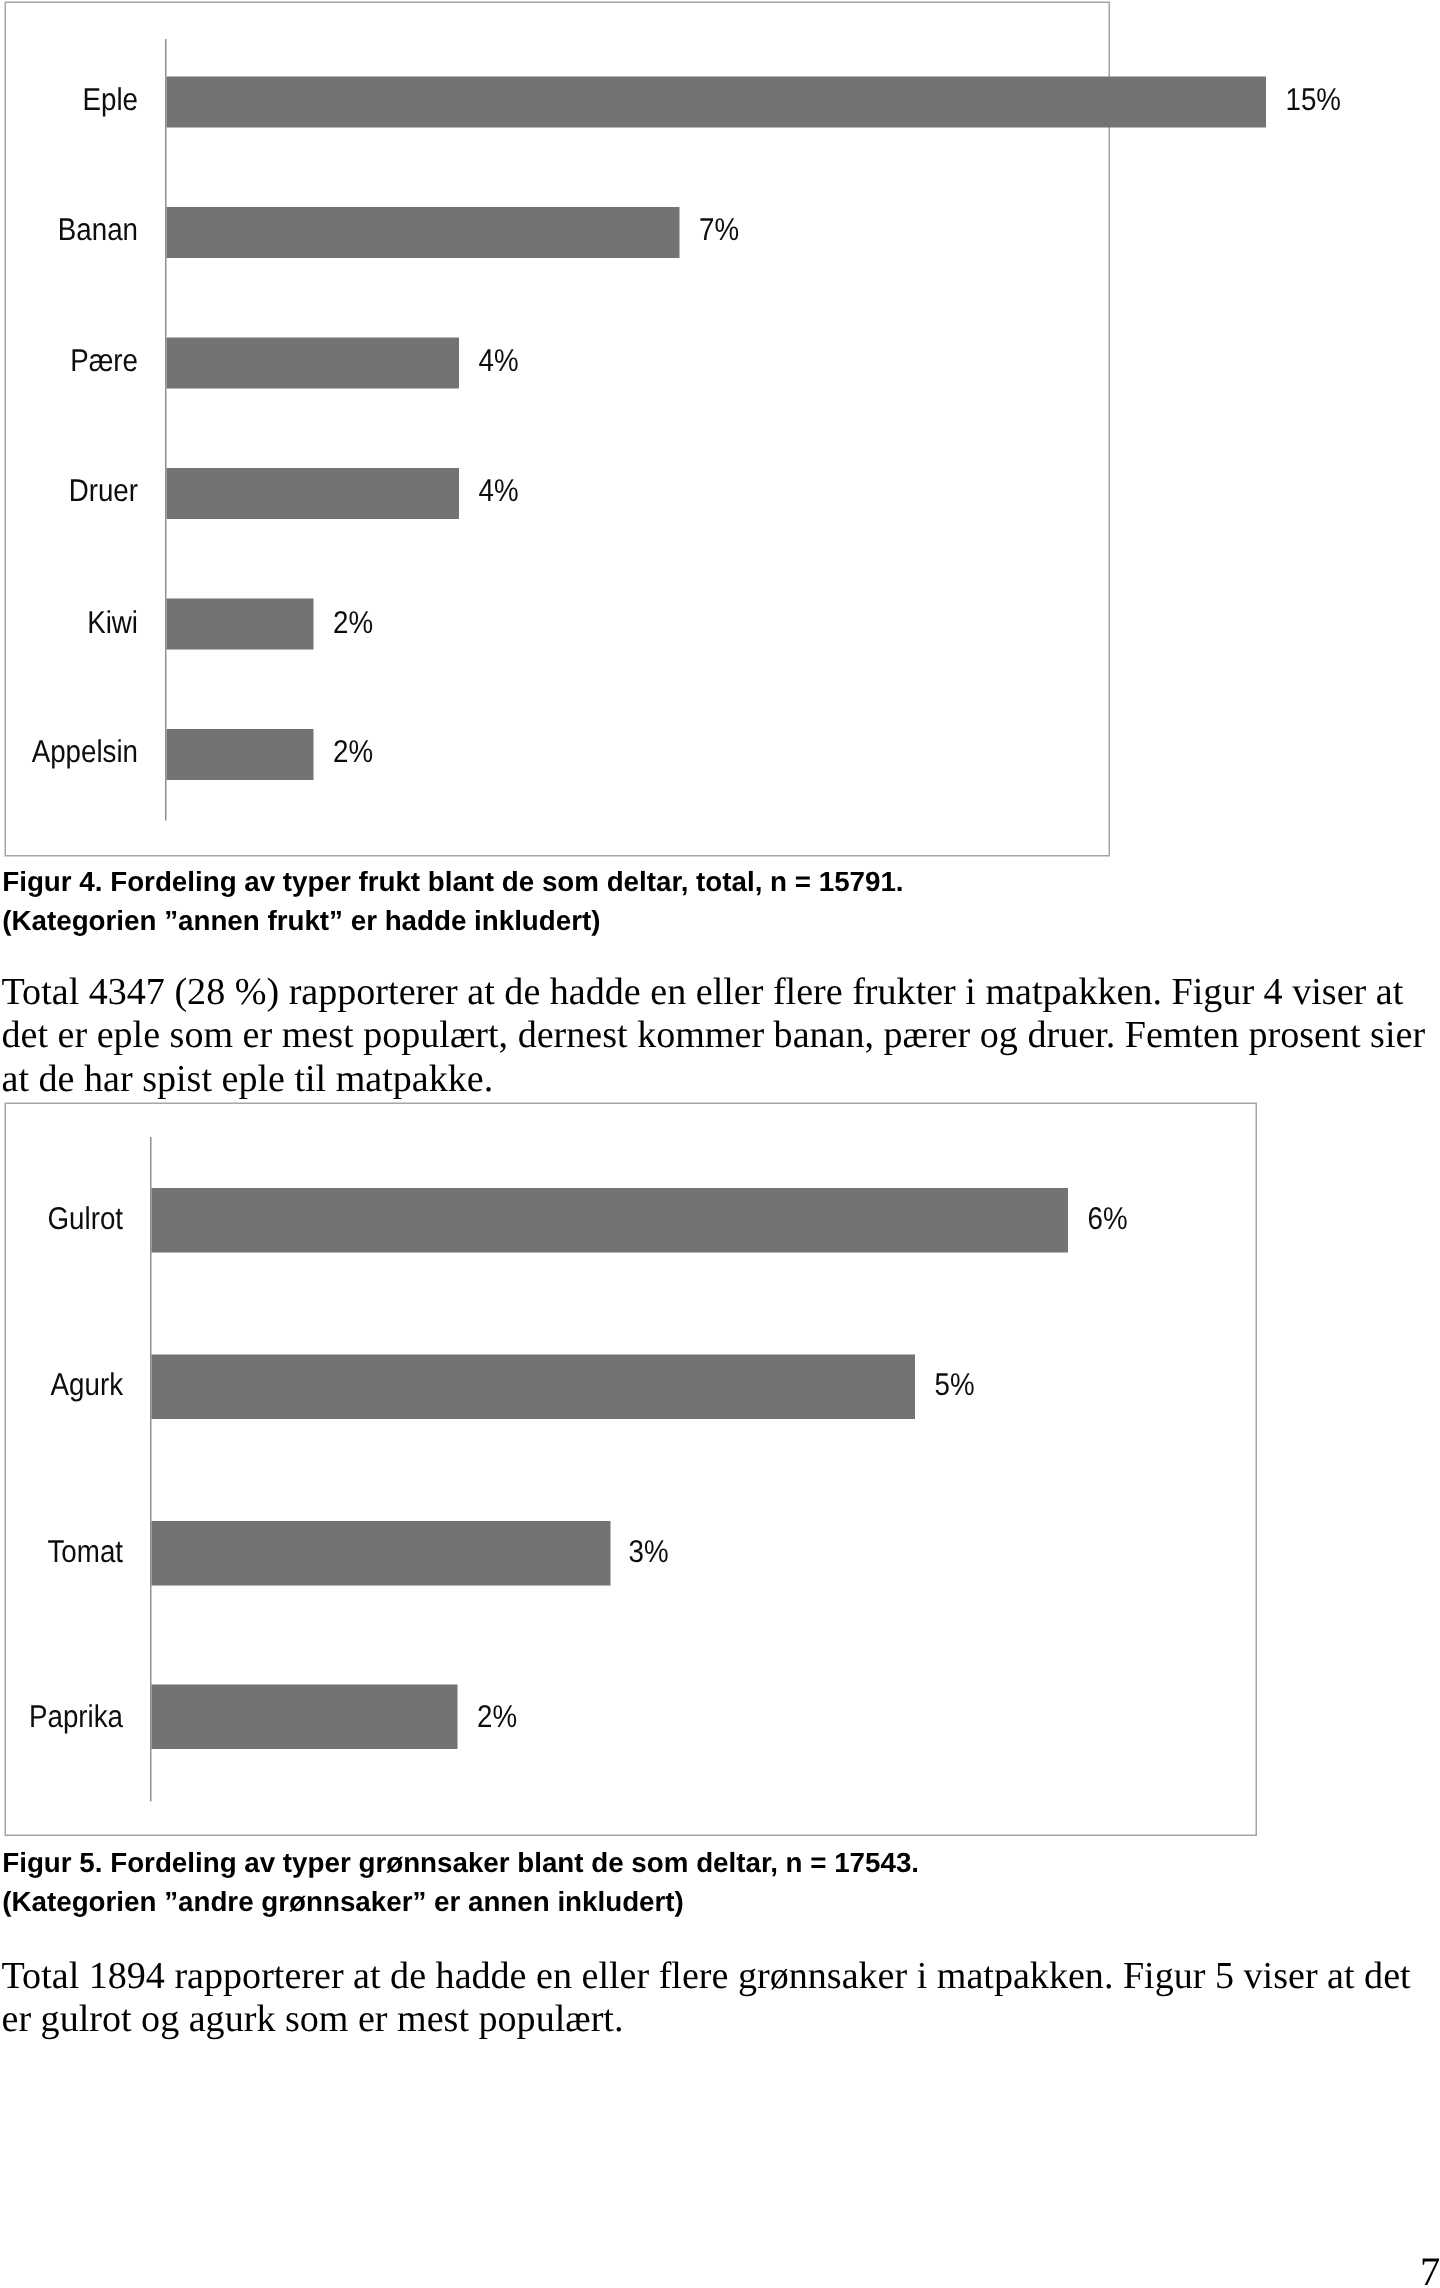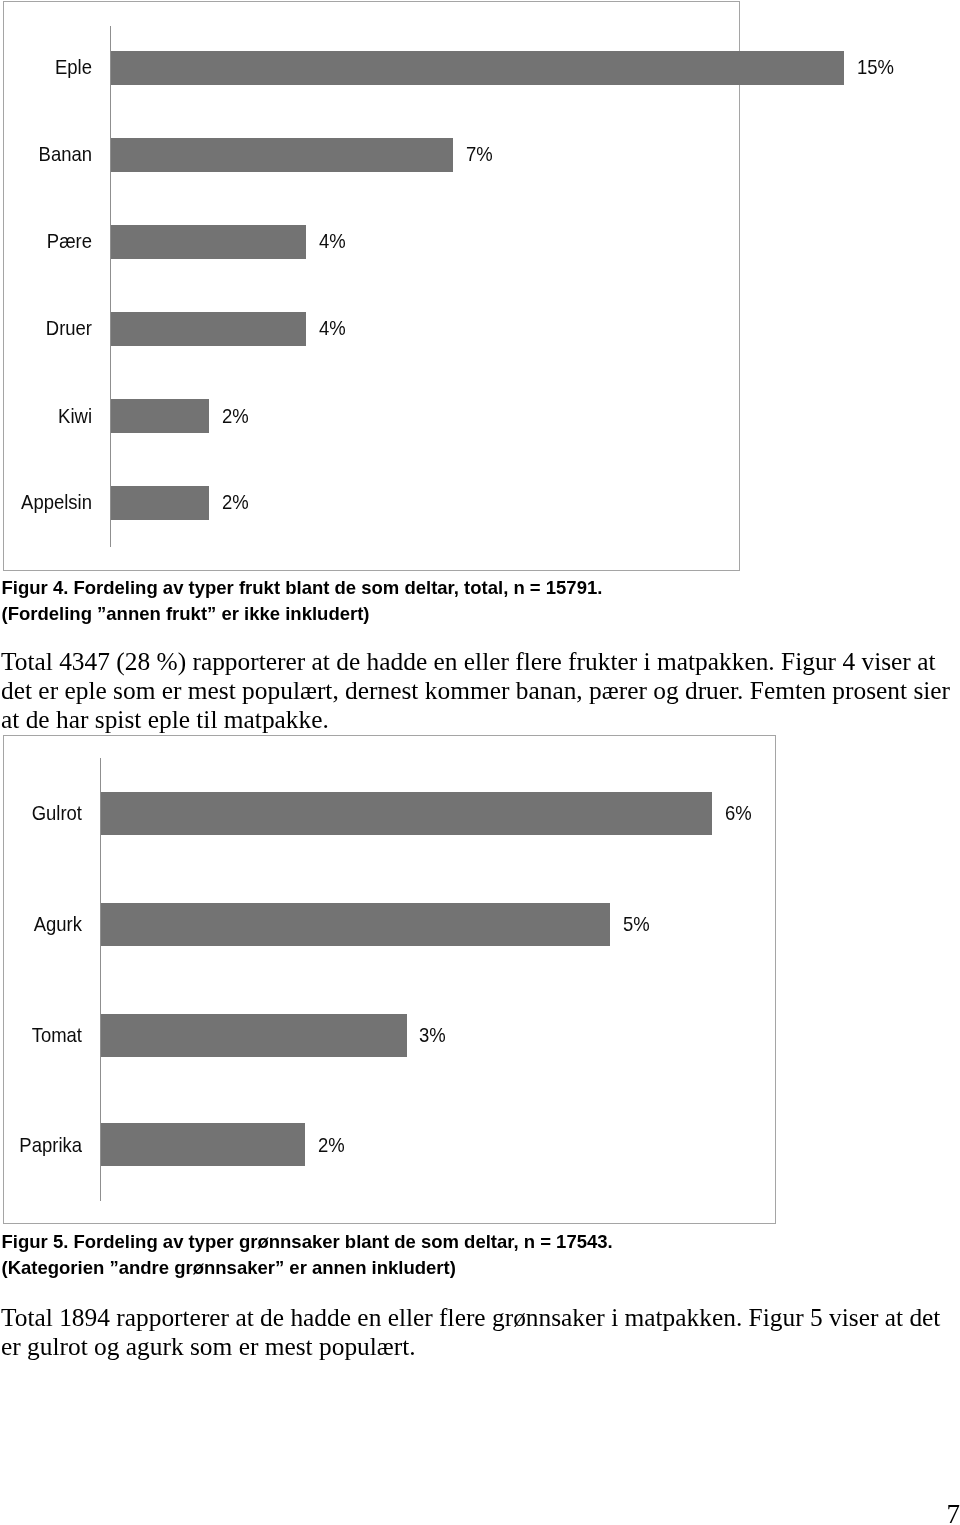--- a/index.html
+++ b/index.html
@@ -63,7 +63,7 @@
 </div>
 
 <div class="caption" style="left:1.5px;top:575px;">Figur 4. Fordeling av typer frukt blant de som deltar, total, n = 15791.</div>
-<div class="caption" style="left:1.5px;top:601px;">(Fordeling ”annen frukt” er ikke inkludert)</div>
+<div class="caption" style="left:1.5px;top:601px;">(Kategorien ”annen frukt” er hadde inkludert)</div>
 <div class="para" style="left:1px;top:647px;width:953px;">Total 4347 (28 %) rapporterer at de hadde en eller flere frukter i matpakken. Figur 4 viser at det er eple som er mest populært, dernest kommer banan, pærer og druer. Femten prosent sier at de har spist eple til matpakke.</div>
 
 <div class="chart-frame" id="chart-veg" style="border-color: rgb(165, 165, 165);">

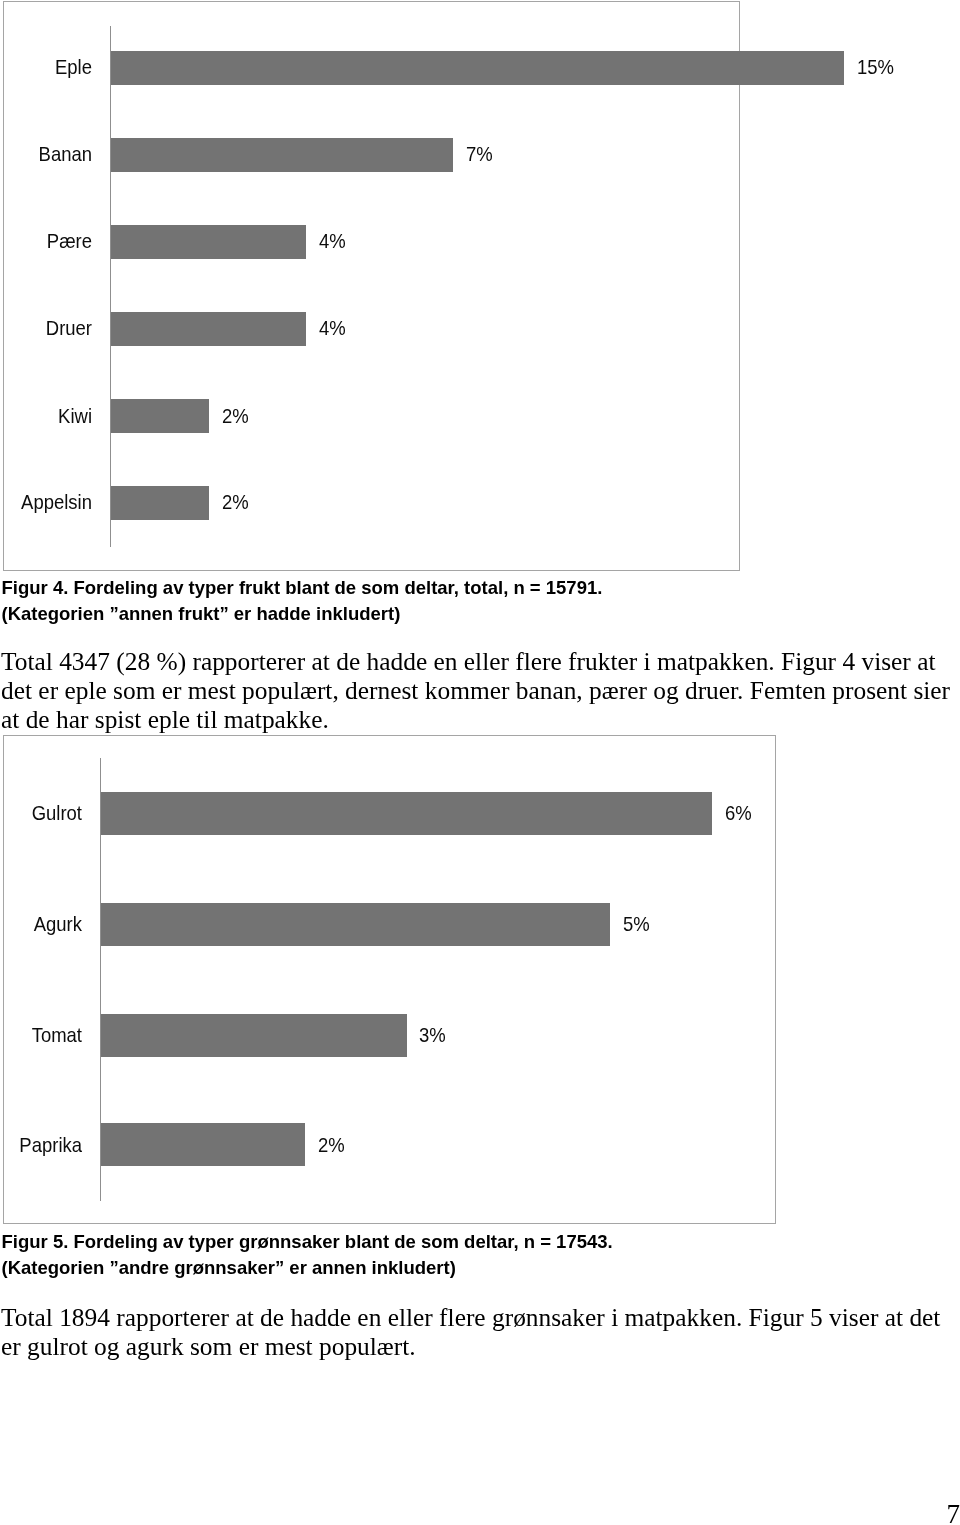--- a/index.html
+++ b/index.html
@@ -9,7 +9,7 @@
   
   .chart-frame{position:absolute;border:1px solid #a5a5a5;background:#ffffff;box-sizing:border-box;}
   #chart-fruit{left:3px;top:1px;width:737px;height:570px;}
-  #chart-veg{left:3px;top:735px;width:773px;height:489px;}
+  #chart-veg{left:3px;top:735px;width:835px;height:489px;}
 
   .axis-line{position:absolute;background:#8f8f8f;width:1px;}
 

